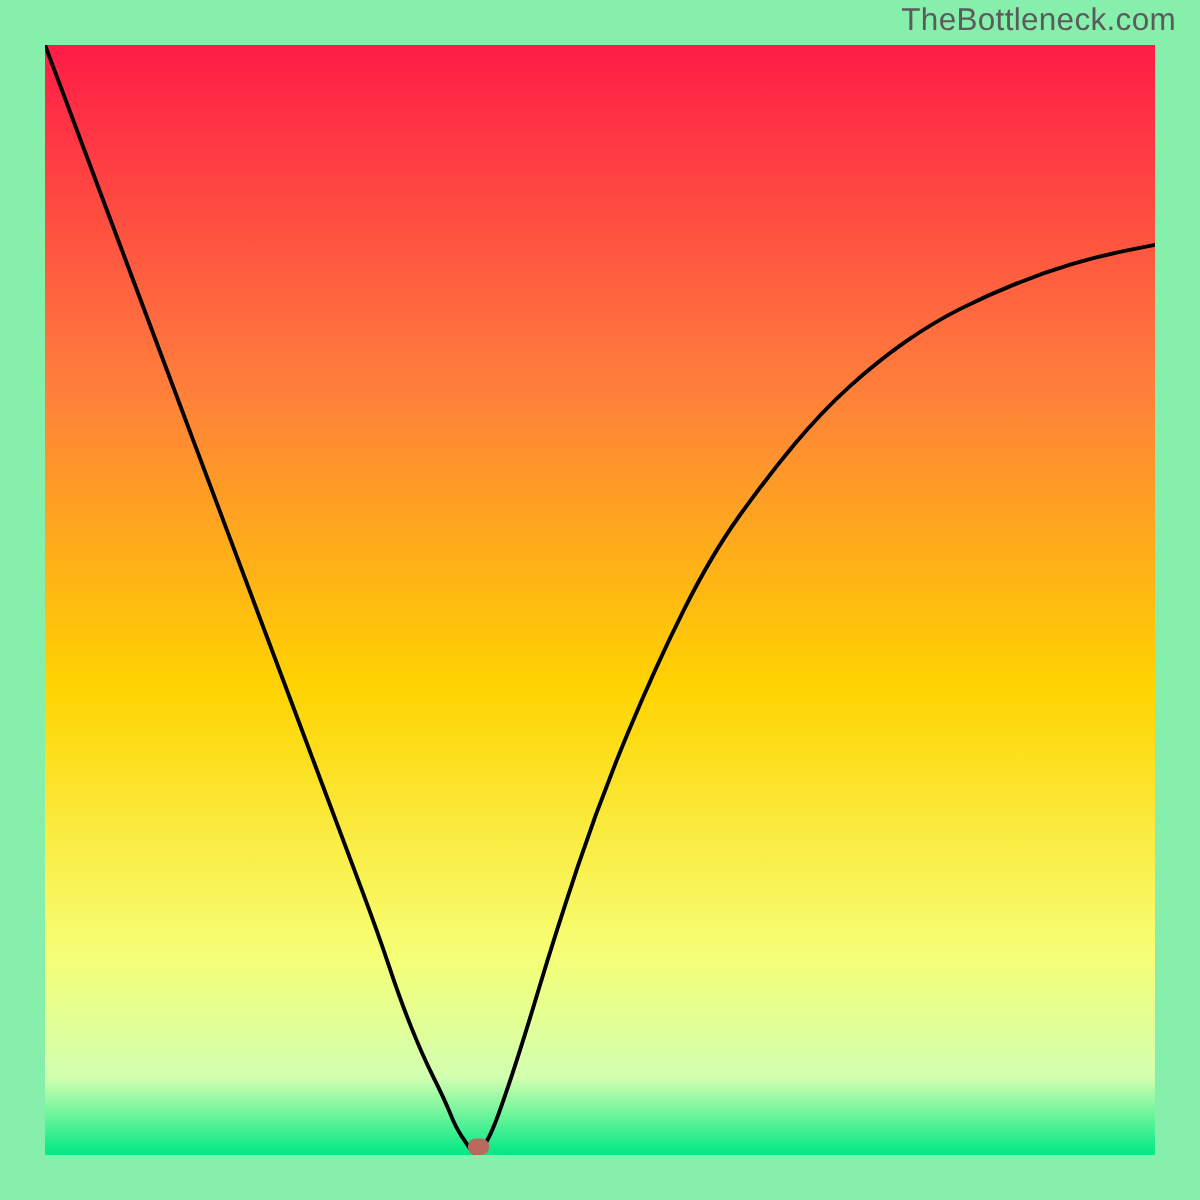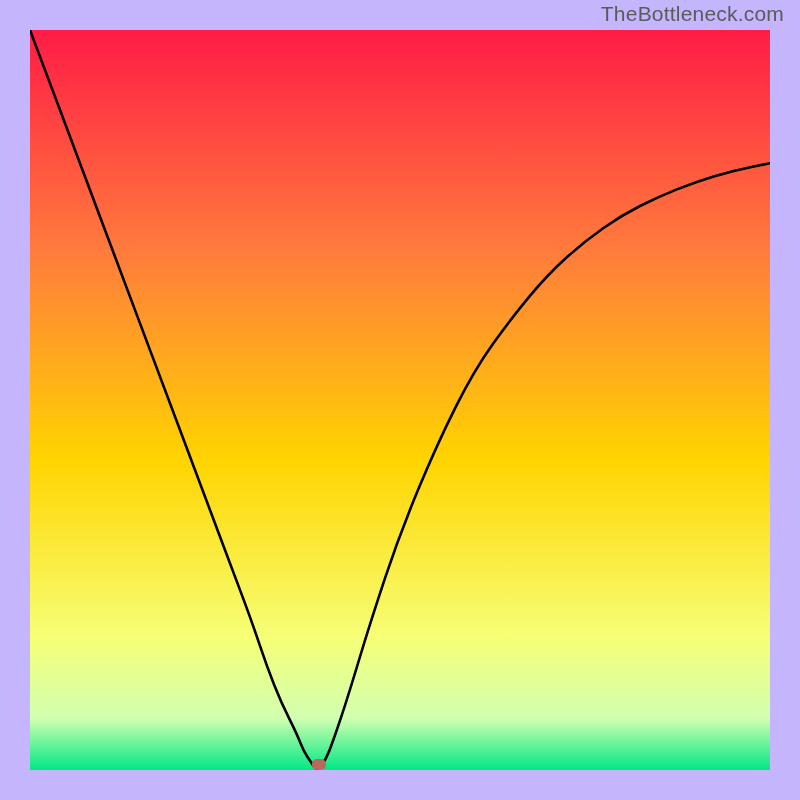--- a/index.html
+++ b/index.html
@@ -15,7 +15,7 @@
     position: relative;
     width: 800px;
     height: 800px;
-    background: #c4b5fd;
+    background: #86efac;
   }
   .watermark {
     position: absolute;

